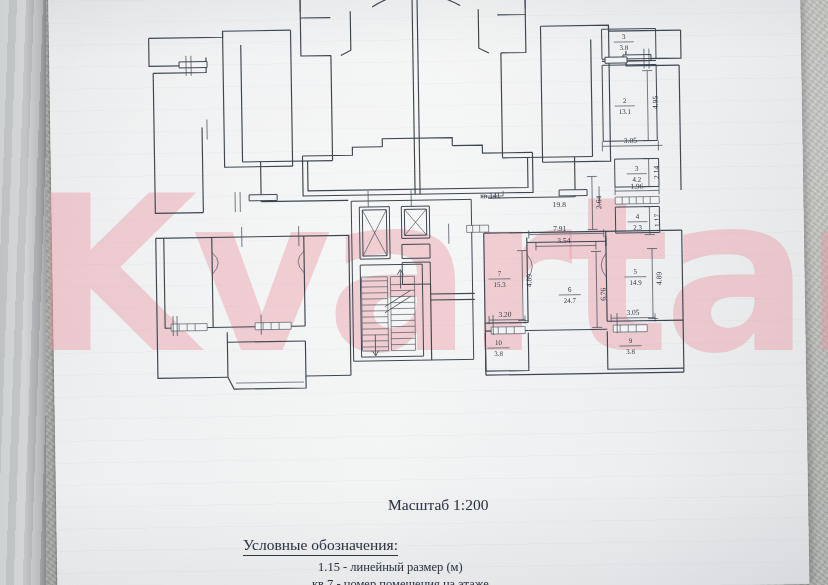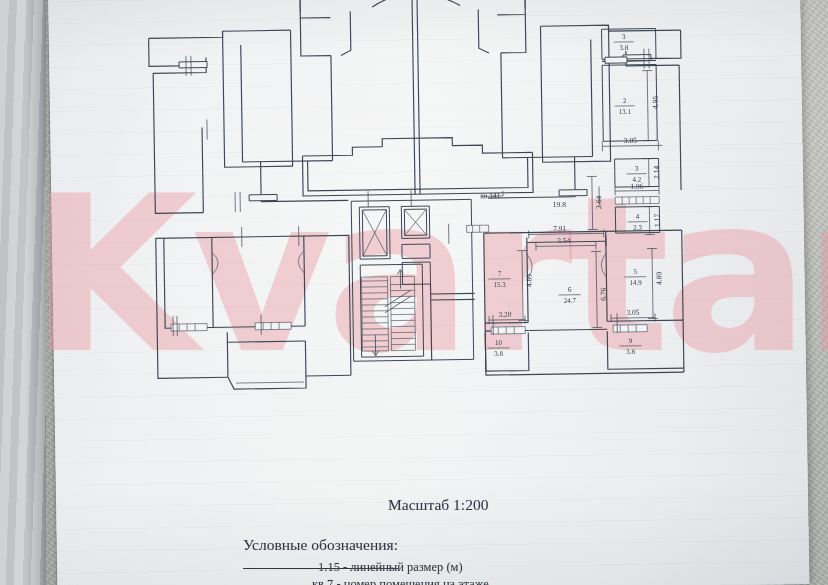--- a/index.html
+++ b/index.html
@@ -105,7 +105,7 @@
     text-shadow:0 0 1px rgba(180,186,194,.55);
   }
   #scale-label{left:388px;top:496px;font-size:15.5px;}
-  #legend-title{left:243px;top:536px;font-size:15.5px;border-bottom:1.4px solid #2d3643;padding-bottom:14px;}
+  #legend-title{left:243px;top:536px;font-size:15.5px;border-bottom:1.4px solid #2d3643;padding-bottom:1px;}
   #legend-l1{left:318px;top:560px;font-size:12.5px;text-align:right;}
   #legend-l2{left:312px;top:577px;font-size:12.5px;}
 </style>

